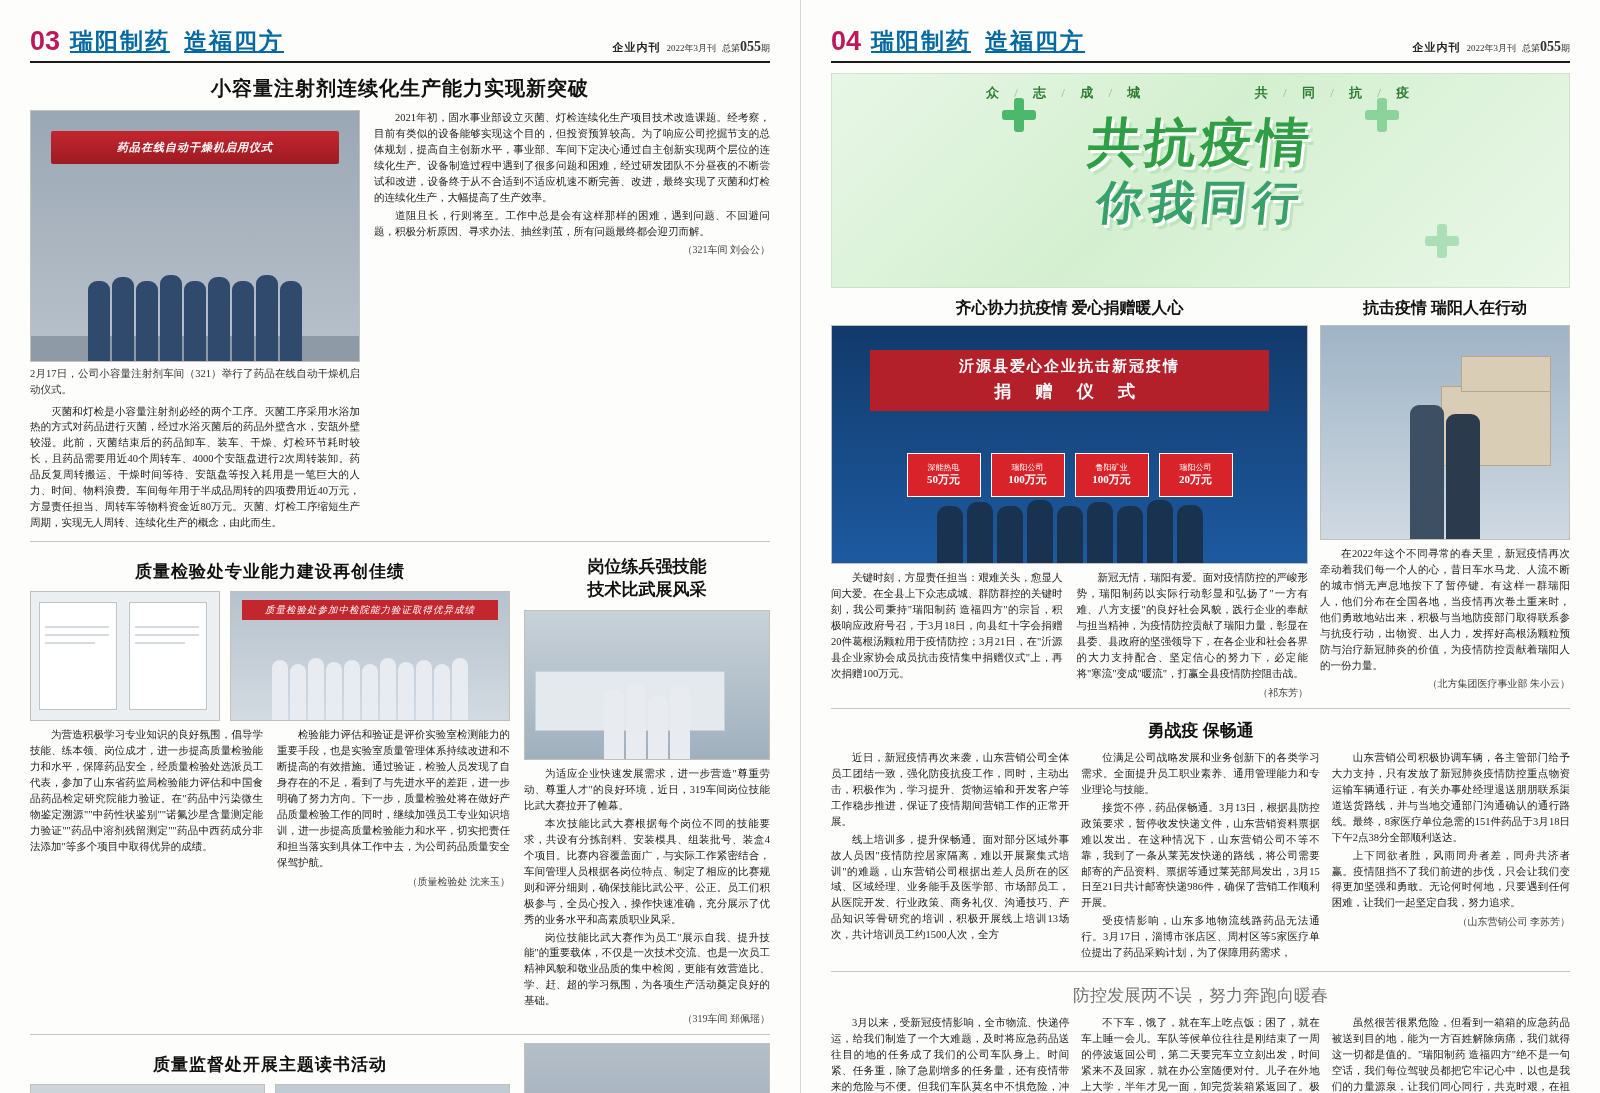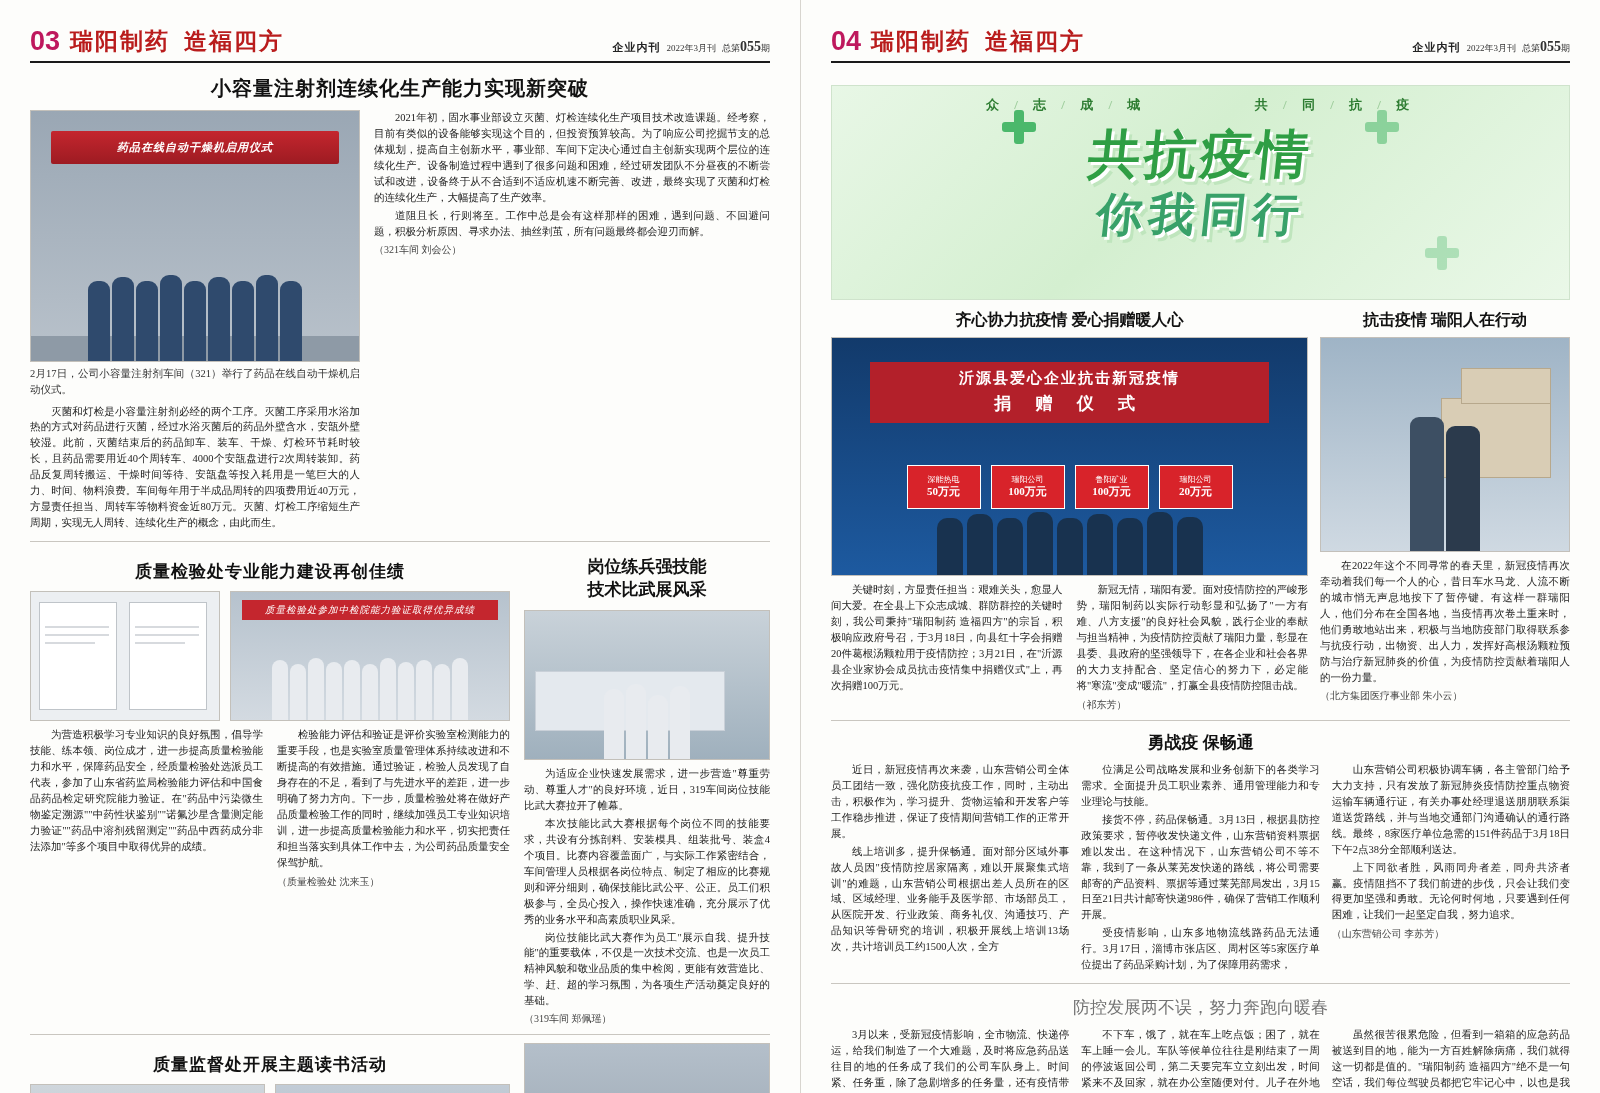--- a/index.html
+++ b/index.html
@@ -18,7 +18,7 @@
   
   .masthead { display:flex; align-items:flex-end; border-bottom:2px solid #1a1a1a; padding-bottom:4px; }
   .folio { font-family:"Liberation Sans", sans-serif; font-weight:bold; font-size:27px; color:#be185d; letter-spacing:0px; }
-  .mast-title { font-size:23px; font-weight:bold; color:#b91c1c; margin-left:10px; letter-spacing:2px; }
+  .mast-title { font-size:23px; font-weight:bold; color:#0369a1; margin-left:10px; letter-spacing:2px;text-decoration:underline; }
   .mast-title .gap { display:inline-block; width:14px; }
   .mast-right { margin-left:auto; display:flex; align-items:flex-end; gap:6px; padding-bottom:2px;}
   .mast-right .lbl { font-size:11px; color:#222; font-weight:bold; letter-spacing:1px;}

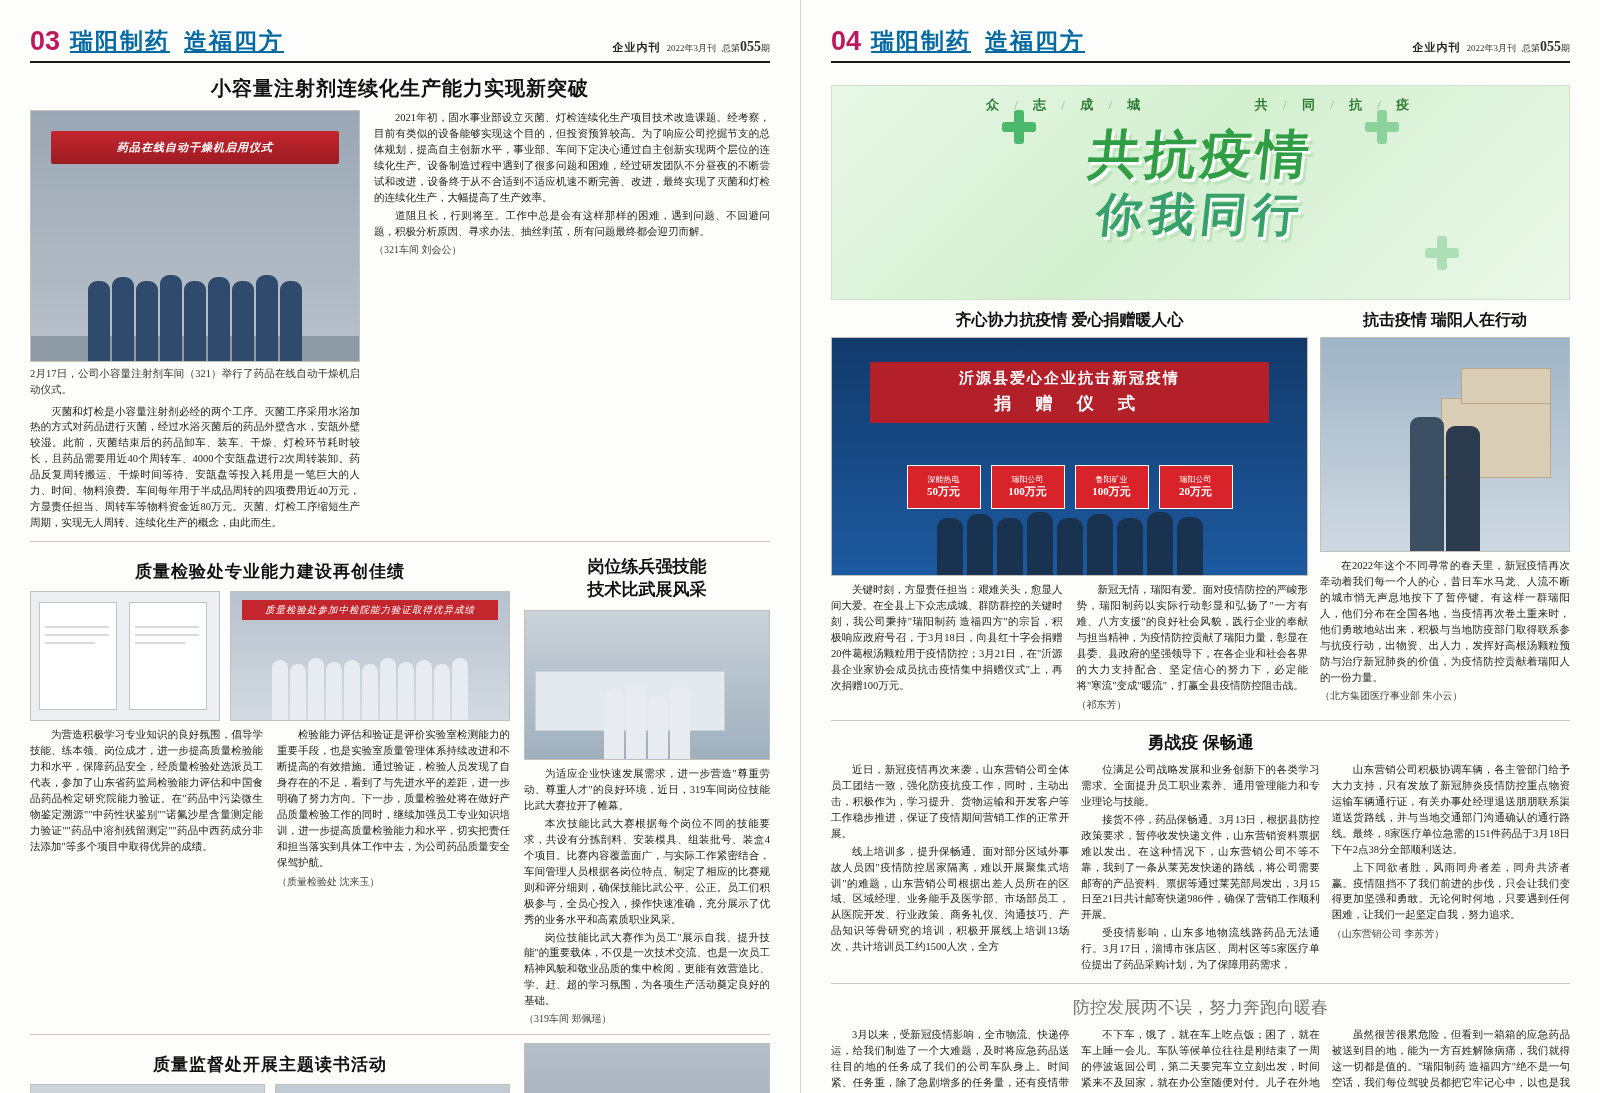--- a/index.html
+++ b/index.html
@@ -71,7 +71,7 @@
   .green-banner {
     position:relative; width:100%; height:215px;
     background:linear-gradient(135deg,#e8f7e6 0%,#d4efd0 45%,#eaf8e8 100%);
-    border:1px solid #cfe3cc; overflow:hidden; margin-top:22px;
+    border:1px solid #cfe3cc; overflow:hidden; margin-top:10px;
   }
   .gb-top { text-align:center; padding-top:10px; font-size:13px; color:#2e7d32; letter-spacing:6px; font-weight:bold;}
   .gb-top .sep { color:#9ccc9a; }

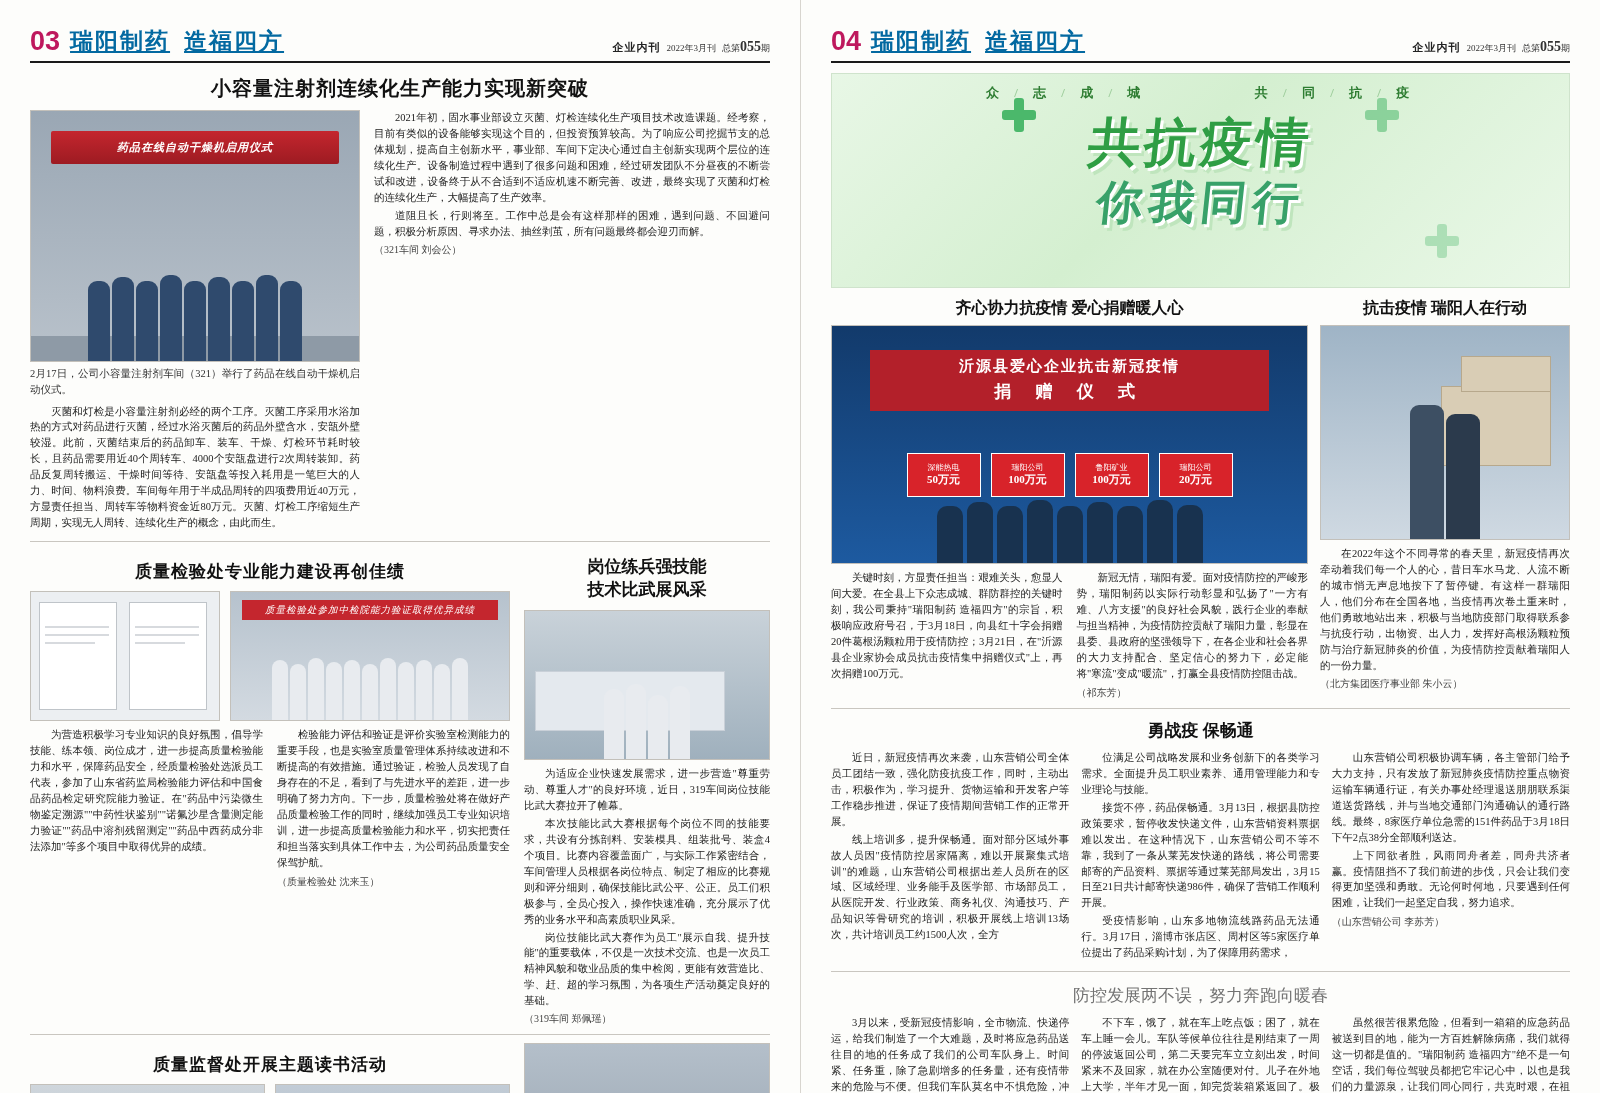--- a/index.html
+++ b/index.html
@@ -41,7 +41,7 @@
     font-style:italic;
   }
   .cap { font-size:10.5px; color:#333; line-height:1.5; margin-top:4px; text-align:justify;}
-  .sig { font-size:10px; color:#444; text-align:left; margin-top:3px;}
+  .sig { font-size:10px; color:#444; text-align:right; margin-top:3px;}
 
   .body-text { font-size:10.5px; line-height:1.52; color:#1c1c1c; text-align:justify; text-justify:inter-ideograph; }
   .body-text p { margin:0 0 2px 0; text-indent:2em;}

